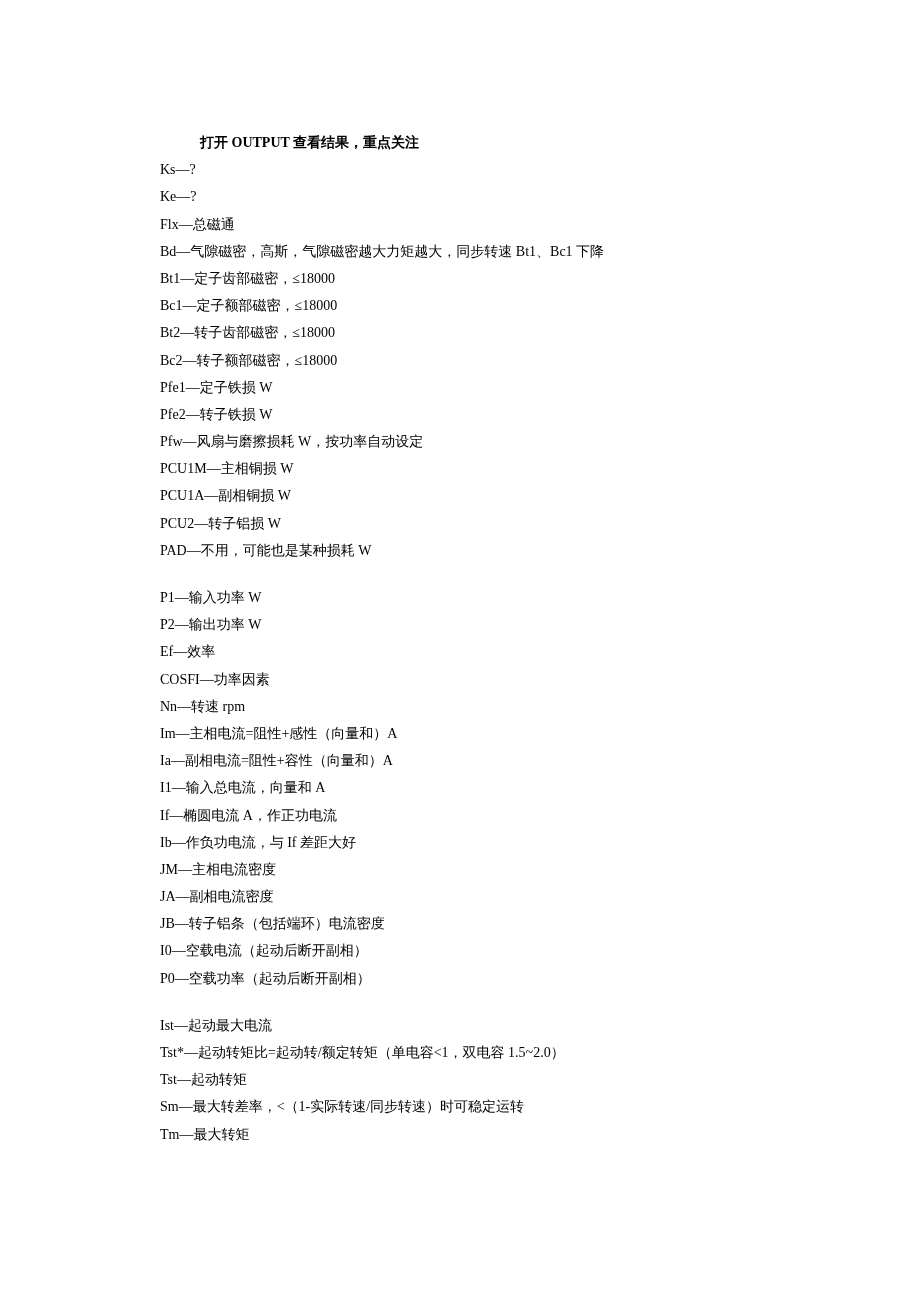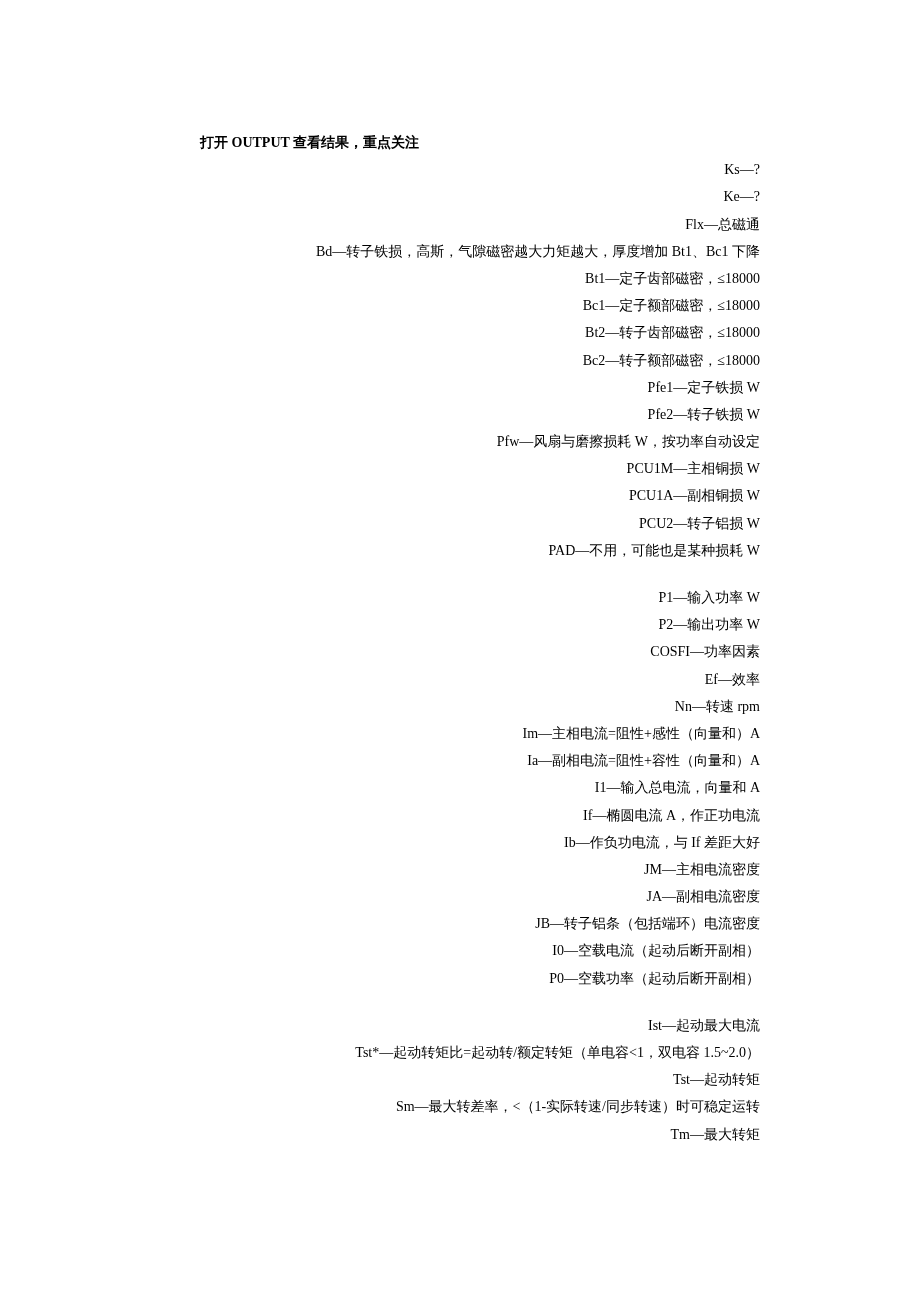--- a/index.html
+++ b/index.html
@@ -23,7 +23,6 @@
     }
     .line {
       margin-bottom: 2px;
-      text-align: right;
     }
     .section-gap {
       height: 20px;

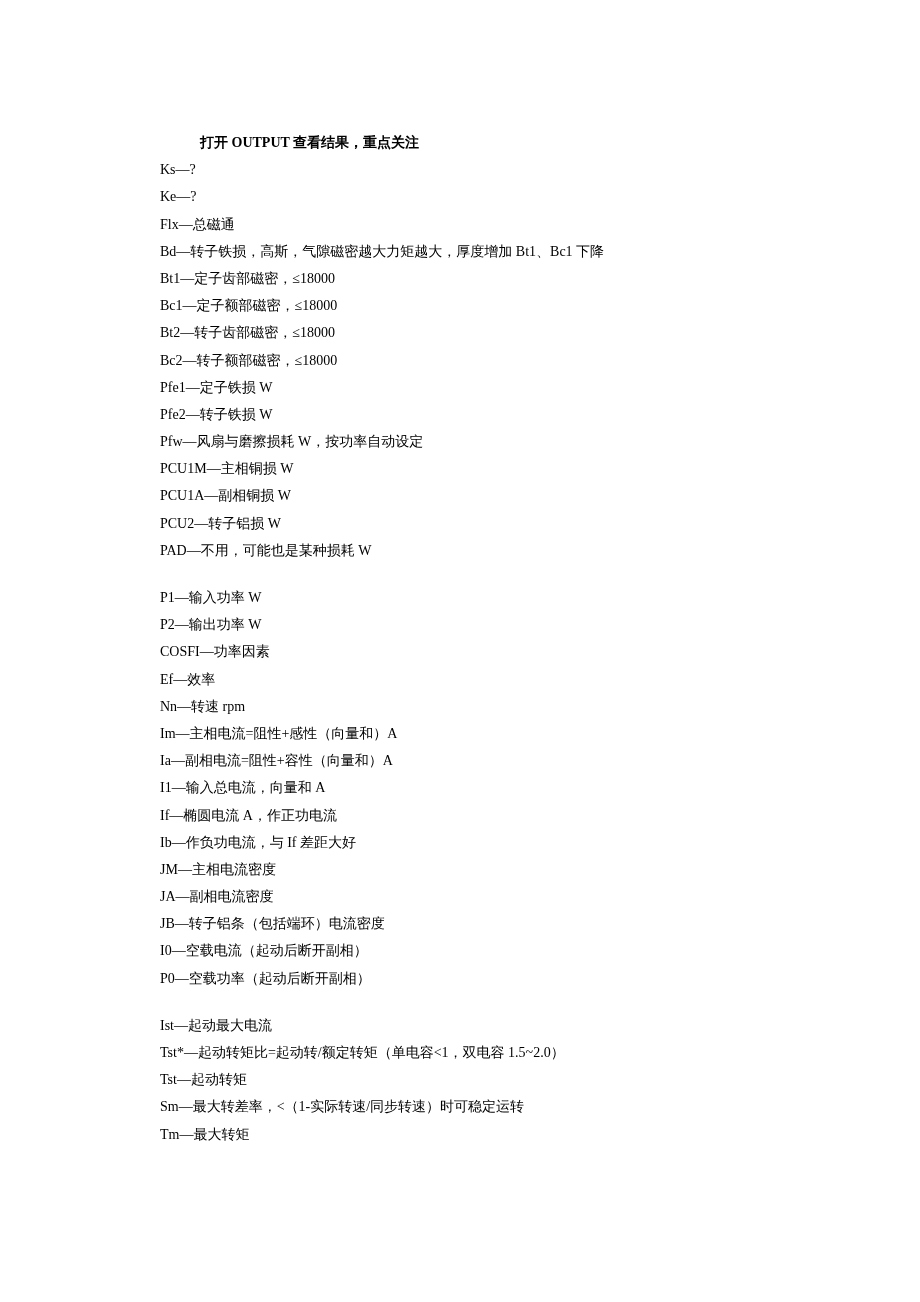--- a/index.html
+++ b/index.html
@@ -37,7 +37,7 @@
     <div class="line">Ks—?</div>
     <div class="line">Ke—?</div>
     <div class="line">Flx—总磁通</div>
-    <div class="line">Bd—转子铁损，高斯，气隙磁密越大力矩越大，厚度增加 Bt1、Bc1 下降</div>
+    <div class="line">Bd—气隙磁密，高斯，气隙磁密越大力矩越大，同步转速 Bt1、Bc1 下降</div>
     <div class="line">Bt1—定子齿部磁密，≤18000</div>
     <div class="line">Bc1—定子额部磁密，≤18000</div>
     <div class="line">Bt2—转子齿部磁密，≤18000</div>

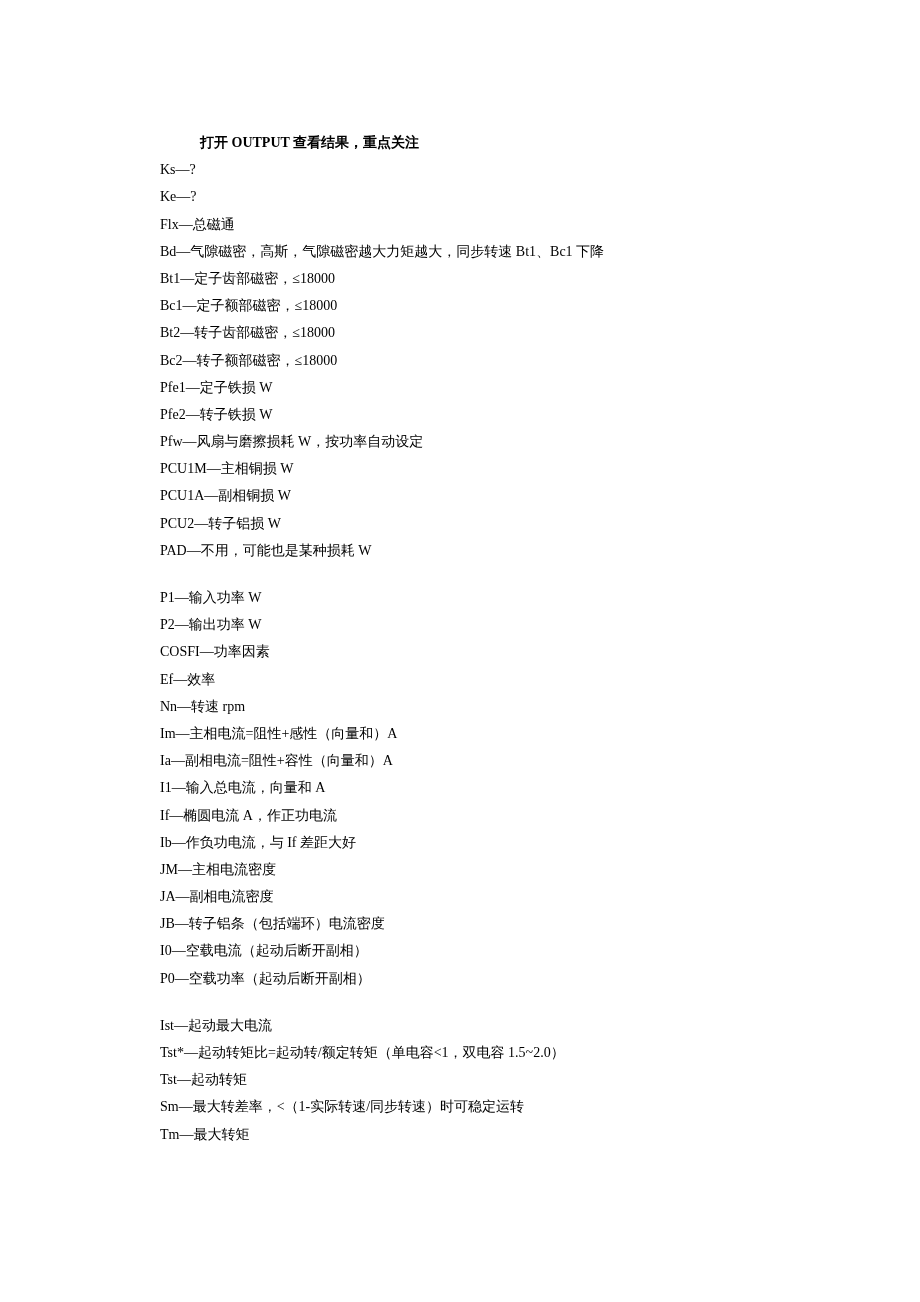--- a/index.html
+++ b/index.html
@@ -54,8 +54,8 @@
 <div id="section2-container">
     <div class="line">P1—输入功率 W</div>
     <div class="line">P2—输出功率 W</div>
+    <div class="line">Ef—效率</div>
     <div class="line">COSFI—功率因素</div>
-    <div class="line">Ef—效率</div>
     <div class="line">Nn—转速 rpm</div>
     <div class="line">Im—主相电流=阻性+感性（向量和）A</div>
     <div class="line">Ia—副相电流=阻性+容性（向量和）A</div>

